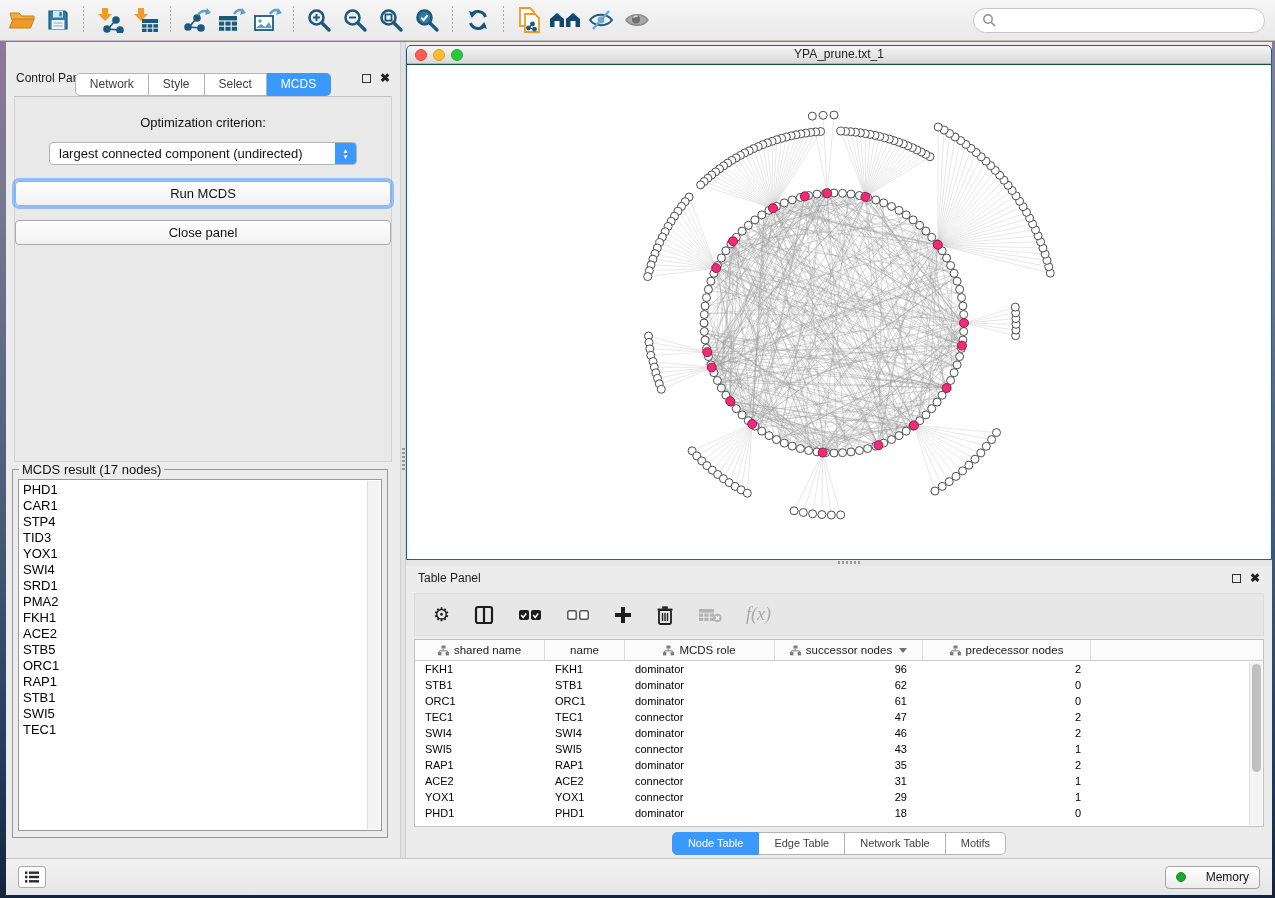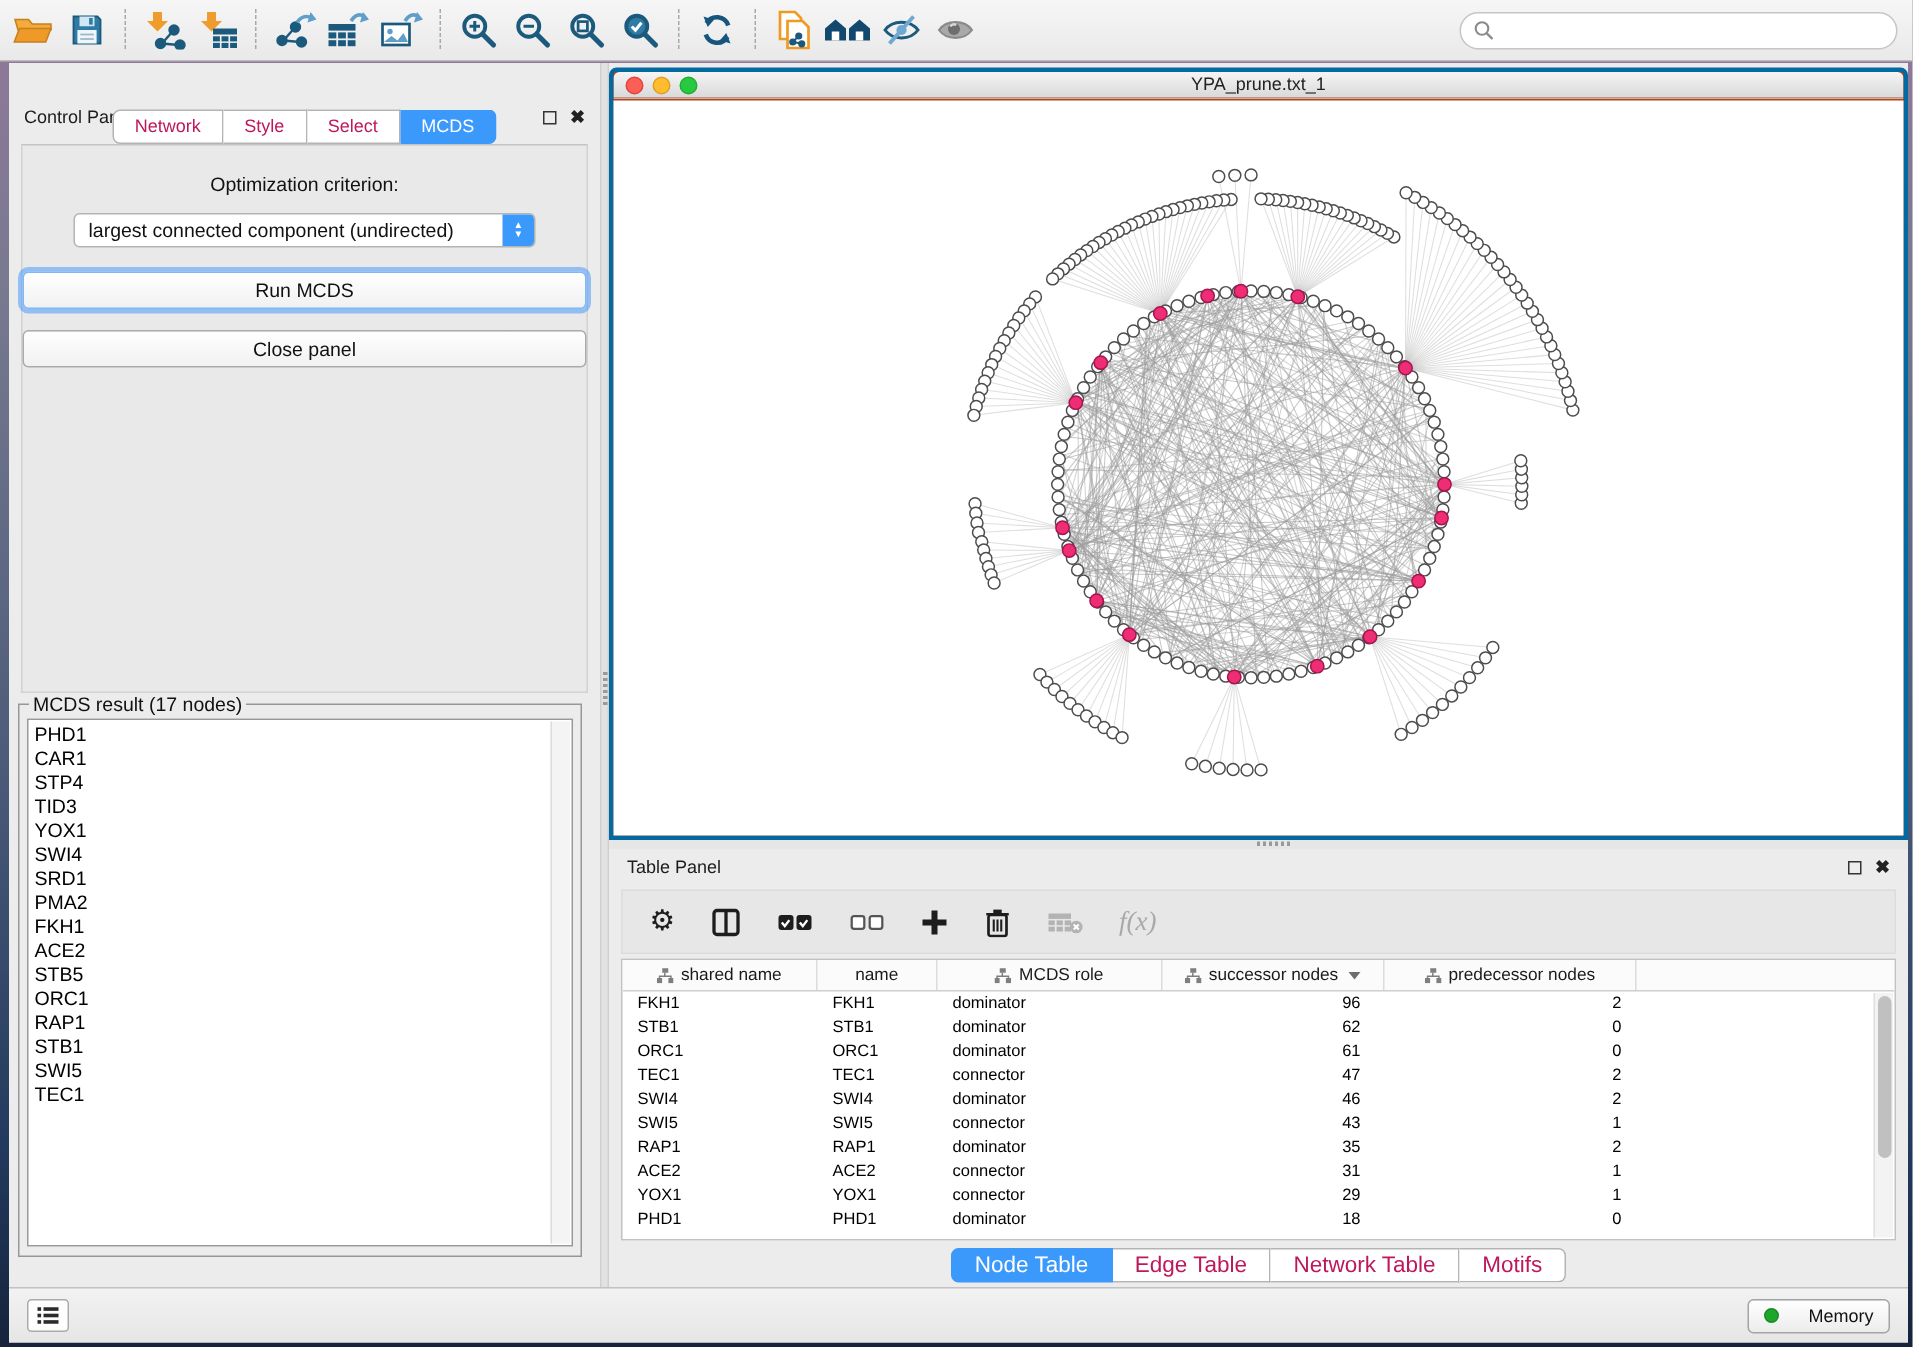--- a/index.html
+++ b/index.html
@@ -81,7 +81,7 @@
   
   .right-pane { position:absolute; left:400px; top:0; width:866px; height:816px; }
   .net-window { position:absolute; left:0; top:3px; width:866px; height:515px;
-    border:3px solid #0369a1; border-radius:5px 5px 0 0; background:#c2410c; }
+    border:1px solid #0369a1; border-radius:5px 5px 0 0; background:#14532d; }
   .net-titlebar { position:relative; height:18px; border-radius:4px 4px 0 0;
     background:linear-gradient(#f5f5f5,#d9d9d9); border-bottom:1px solid #b3b3b3; }
   .lights { position:absolute; left:8px; top:3px; display:flex; gap:6px; }

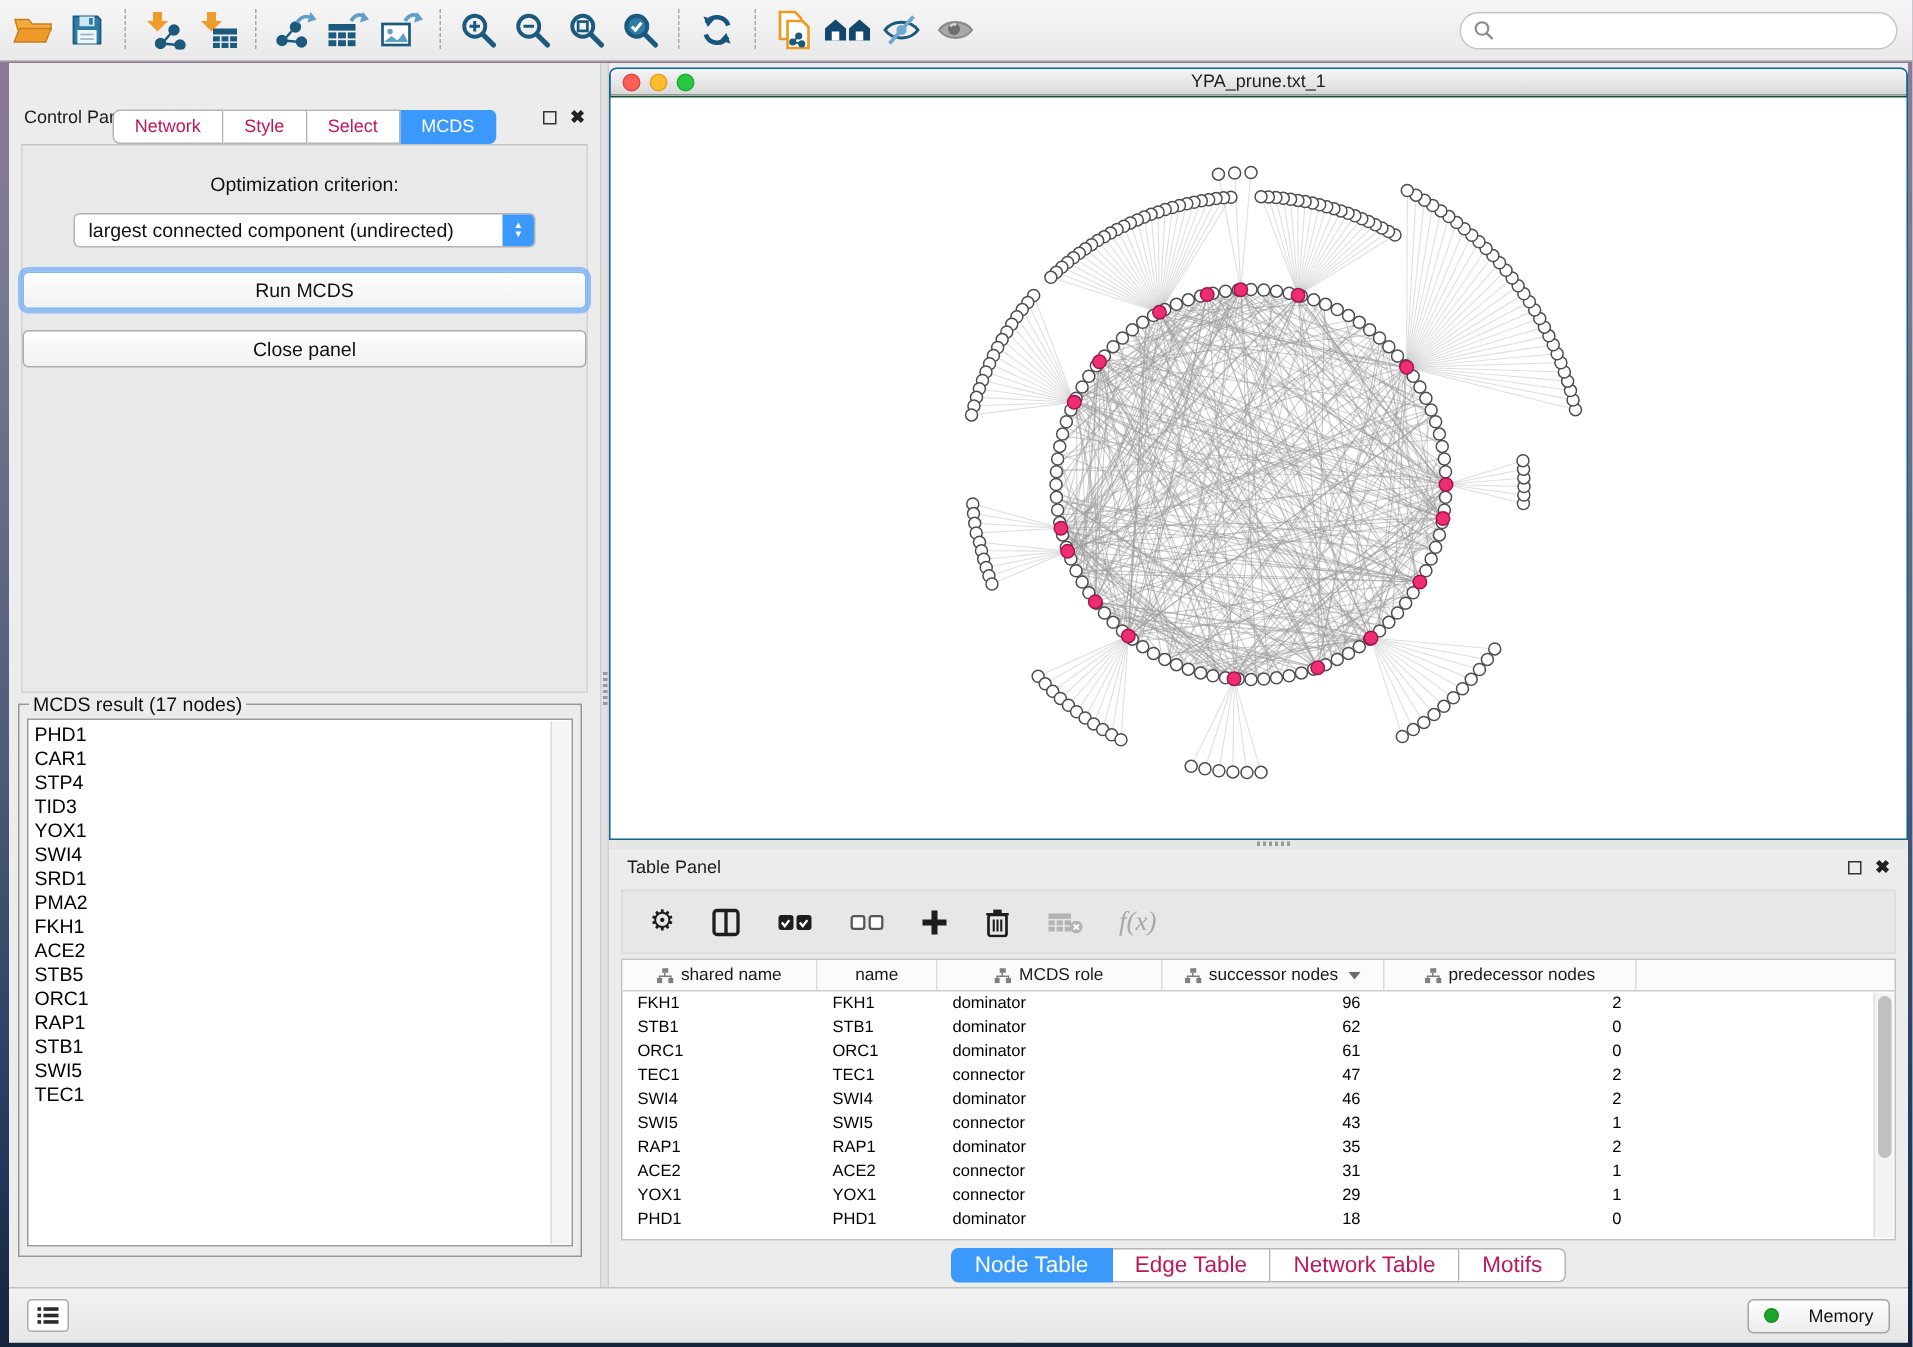--- a/index.html
+++ b/index.html
@@ -37,7 +37,7 @@
 
   .segmented { display:flex; justify-content:center; }
   .cp-tabs { position:absolute; left:0; right:0; top:31px; }
-  .seg { font-size:12px; color:#be185d; background:#fff; border:1px solid #b4b4b4;
+  .seg { font-size:12px; color:#404040; background:#fff; border:1px solid #b4b4b4;
     border-left-width:0; padding:4px 14px; line-height:13px; }
   .seg:first-child { border-left-width:1px; border-radius:5px 0 0 5px; }
   .seg:last-child { border-radius:0 5px 5px 0; }

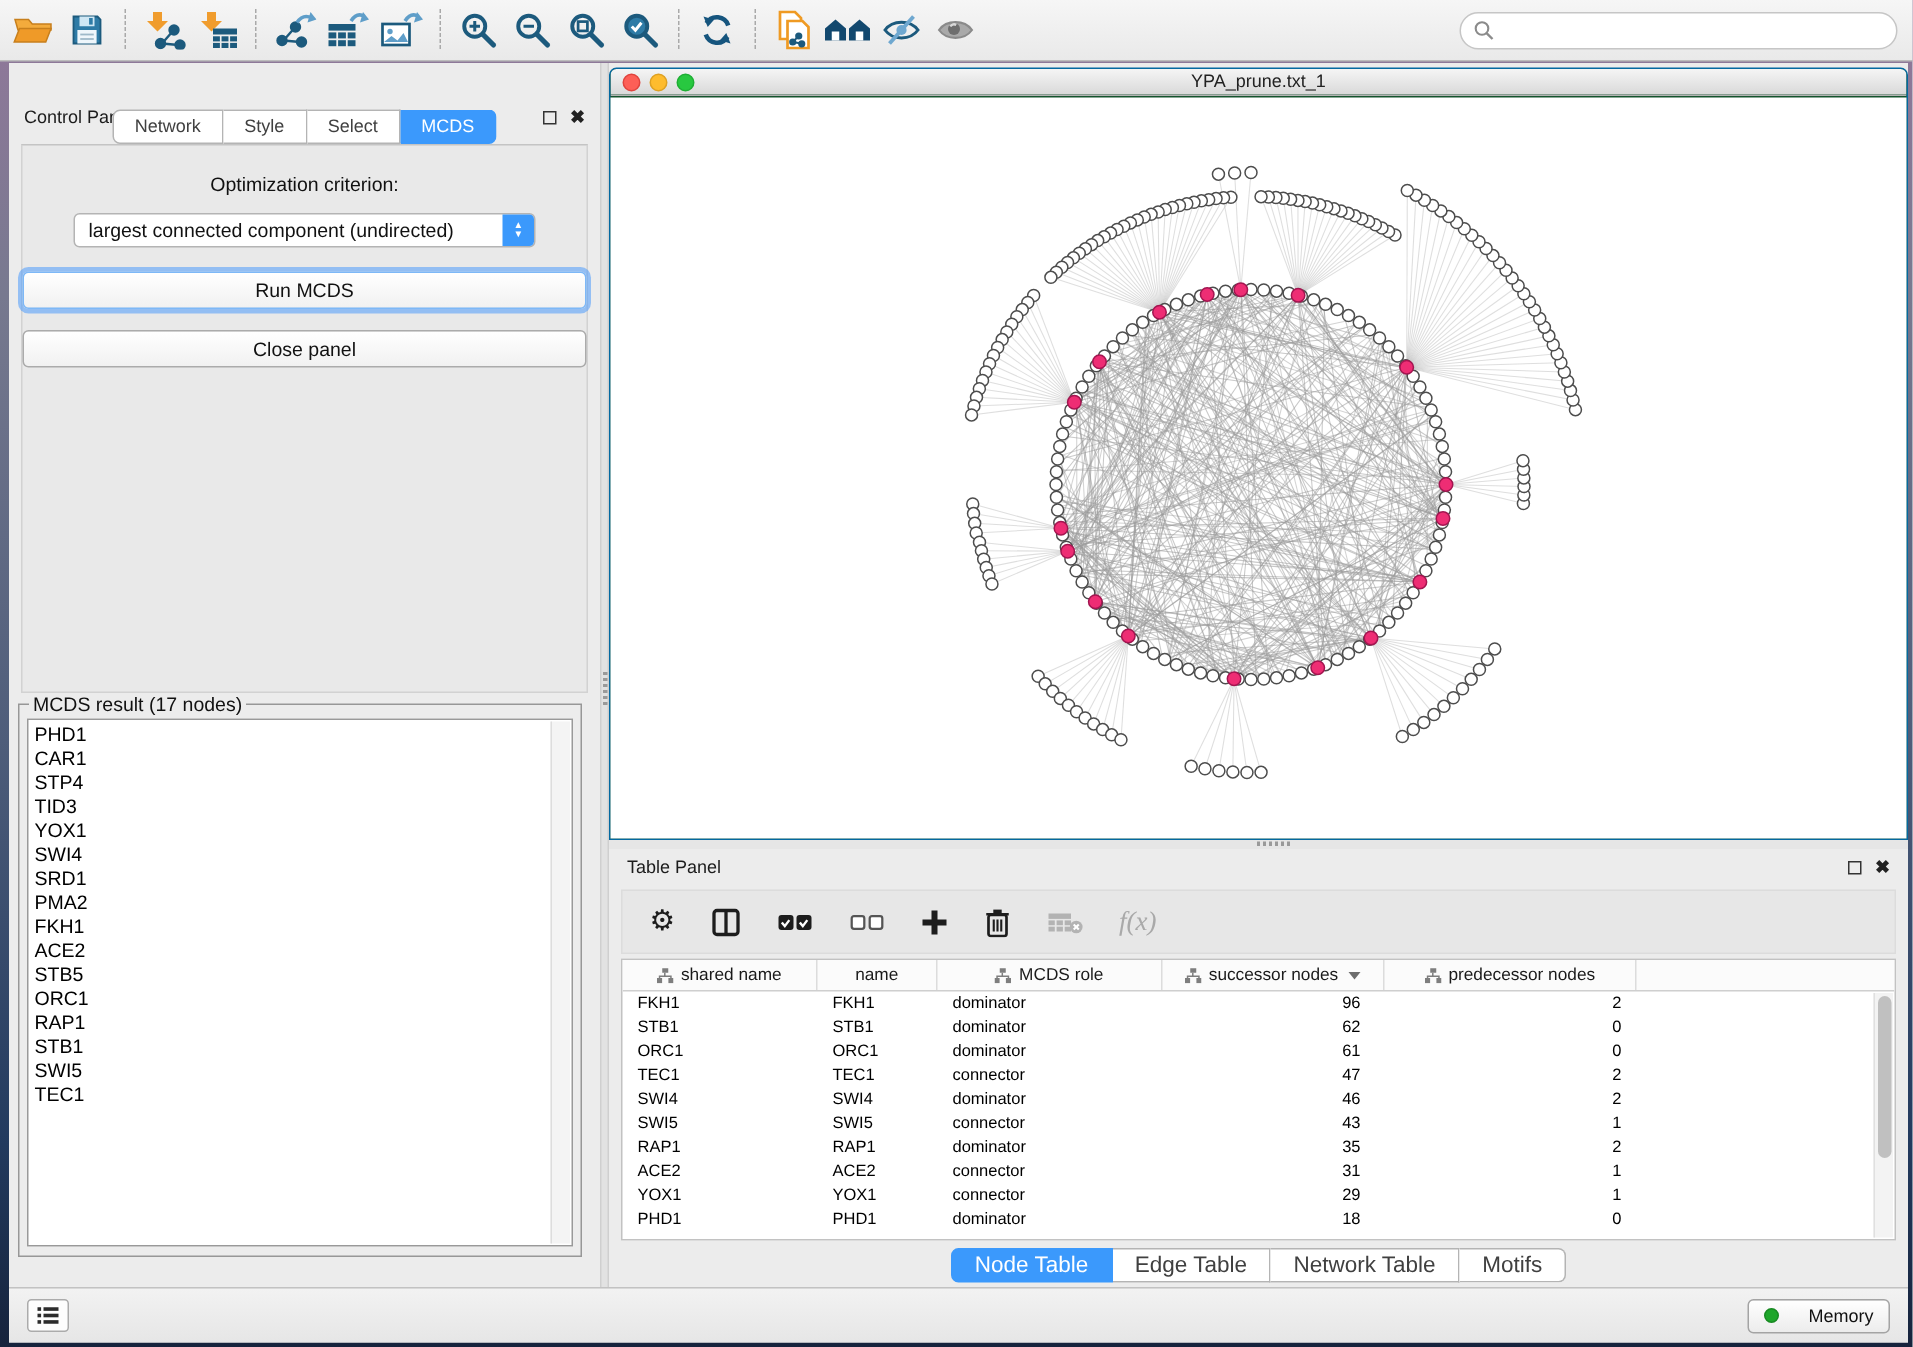--- a/index.html
+++ b/index.html
@@ -126,7 +126,7 @@
     background:#c0c0c0; }
 
   .tp-tabs { position:absolute; left:0; right:0; bottom:3px; }
-  .tp-tabs .seg { font-size:15px; padding:4px 15px;text-align:center; }
+  .tp-tabs .seg { font-size:11px; padding:4px 15px;text-align:center; }
 
   
   .status-bar { position:absolute; left:0; top:816px; width:100%; height:37px;

